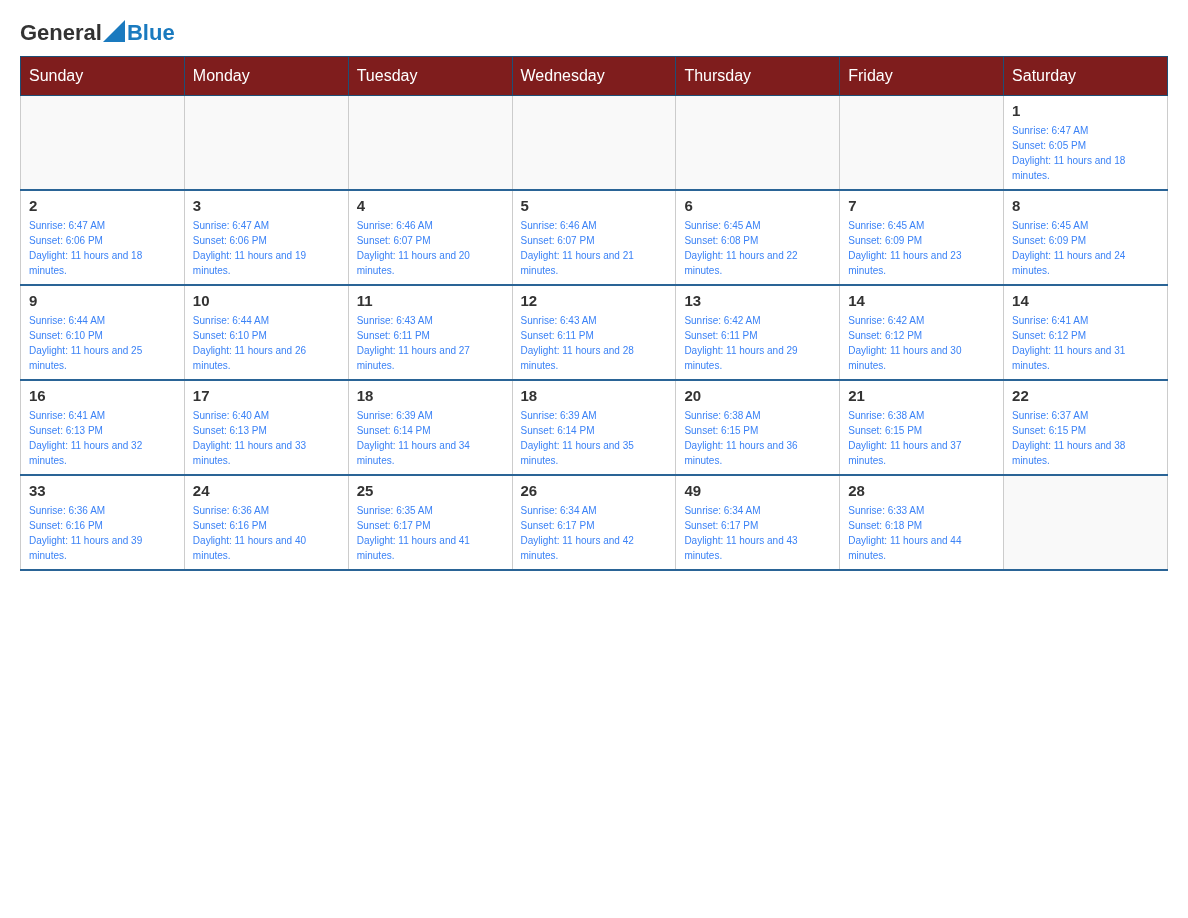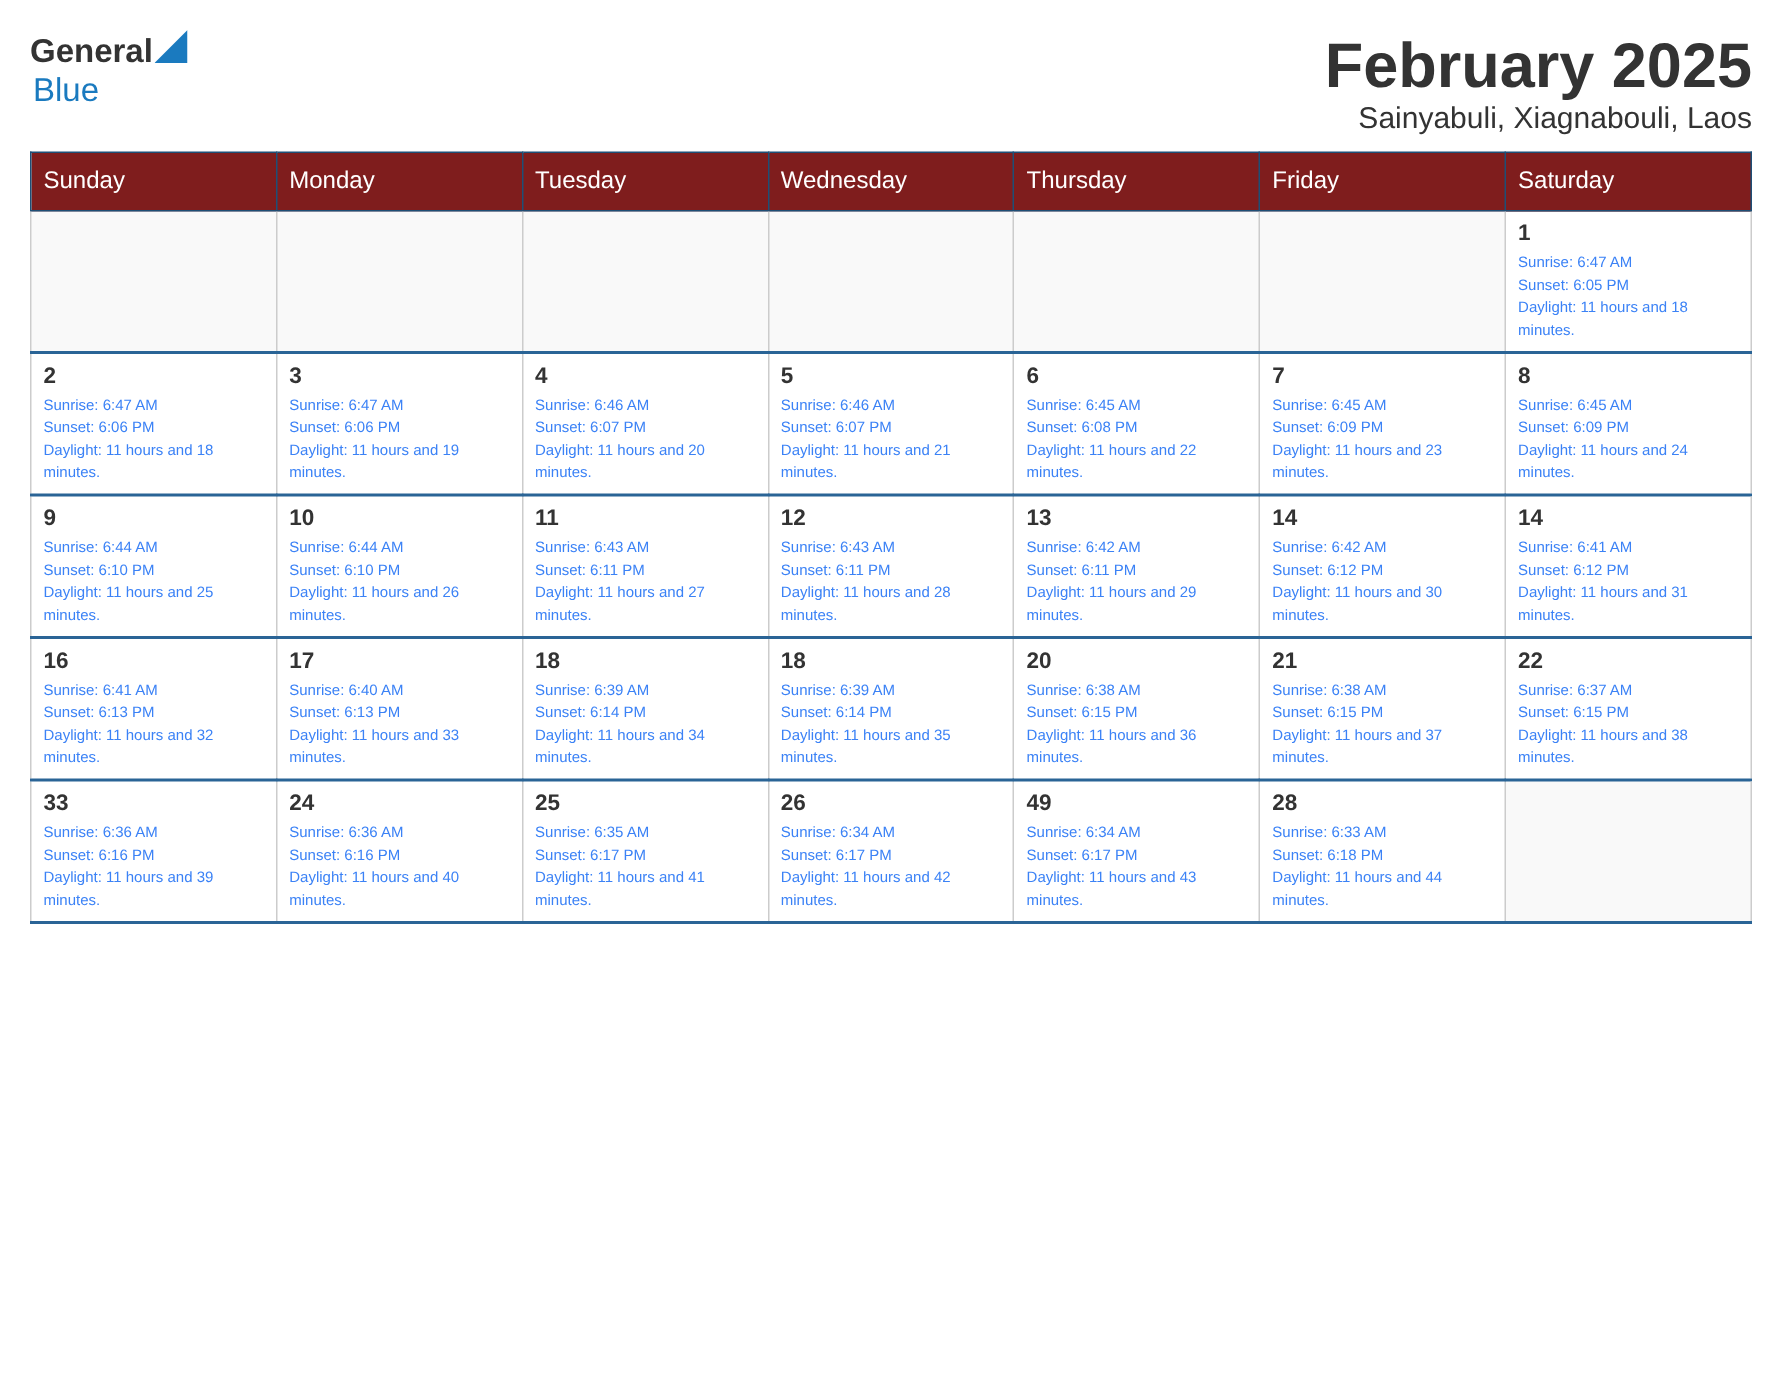--- a/index.html
+++ b/index.html
@@ -72,7 +72,7 @@
     }
     .logo-wrapper {
       display: flex;
-      flex-direction: column;
+      flex-direction: row;
       align-items: flex-start;
     }
     .logo-line1 {

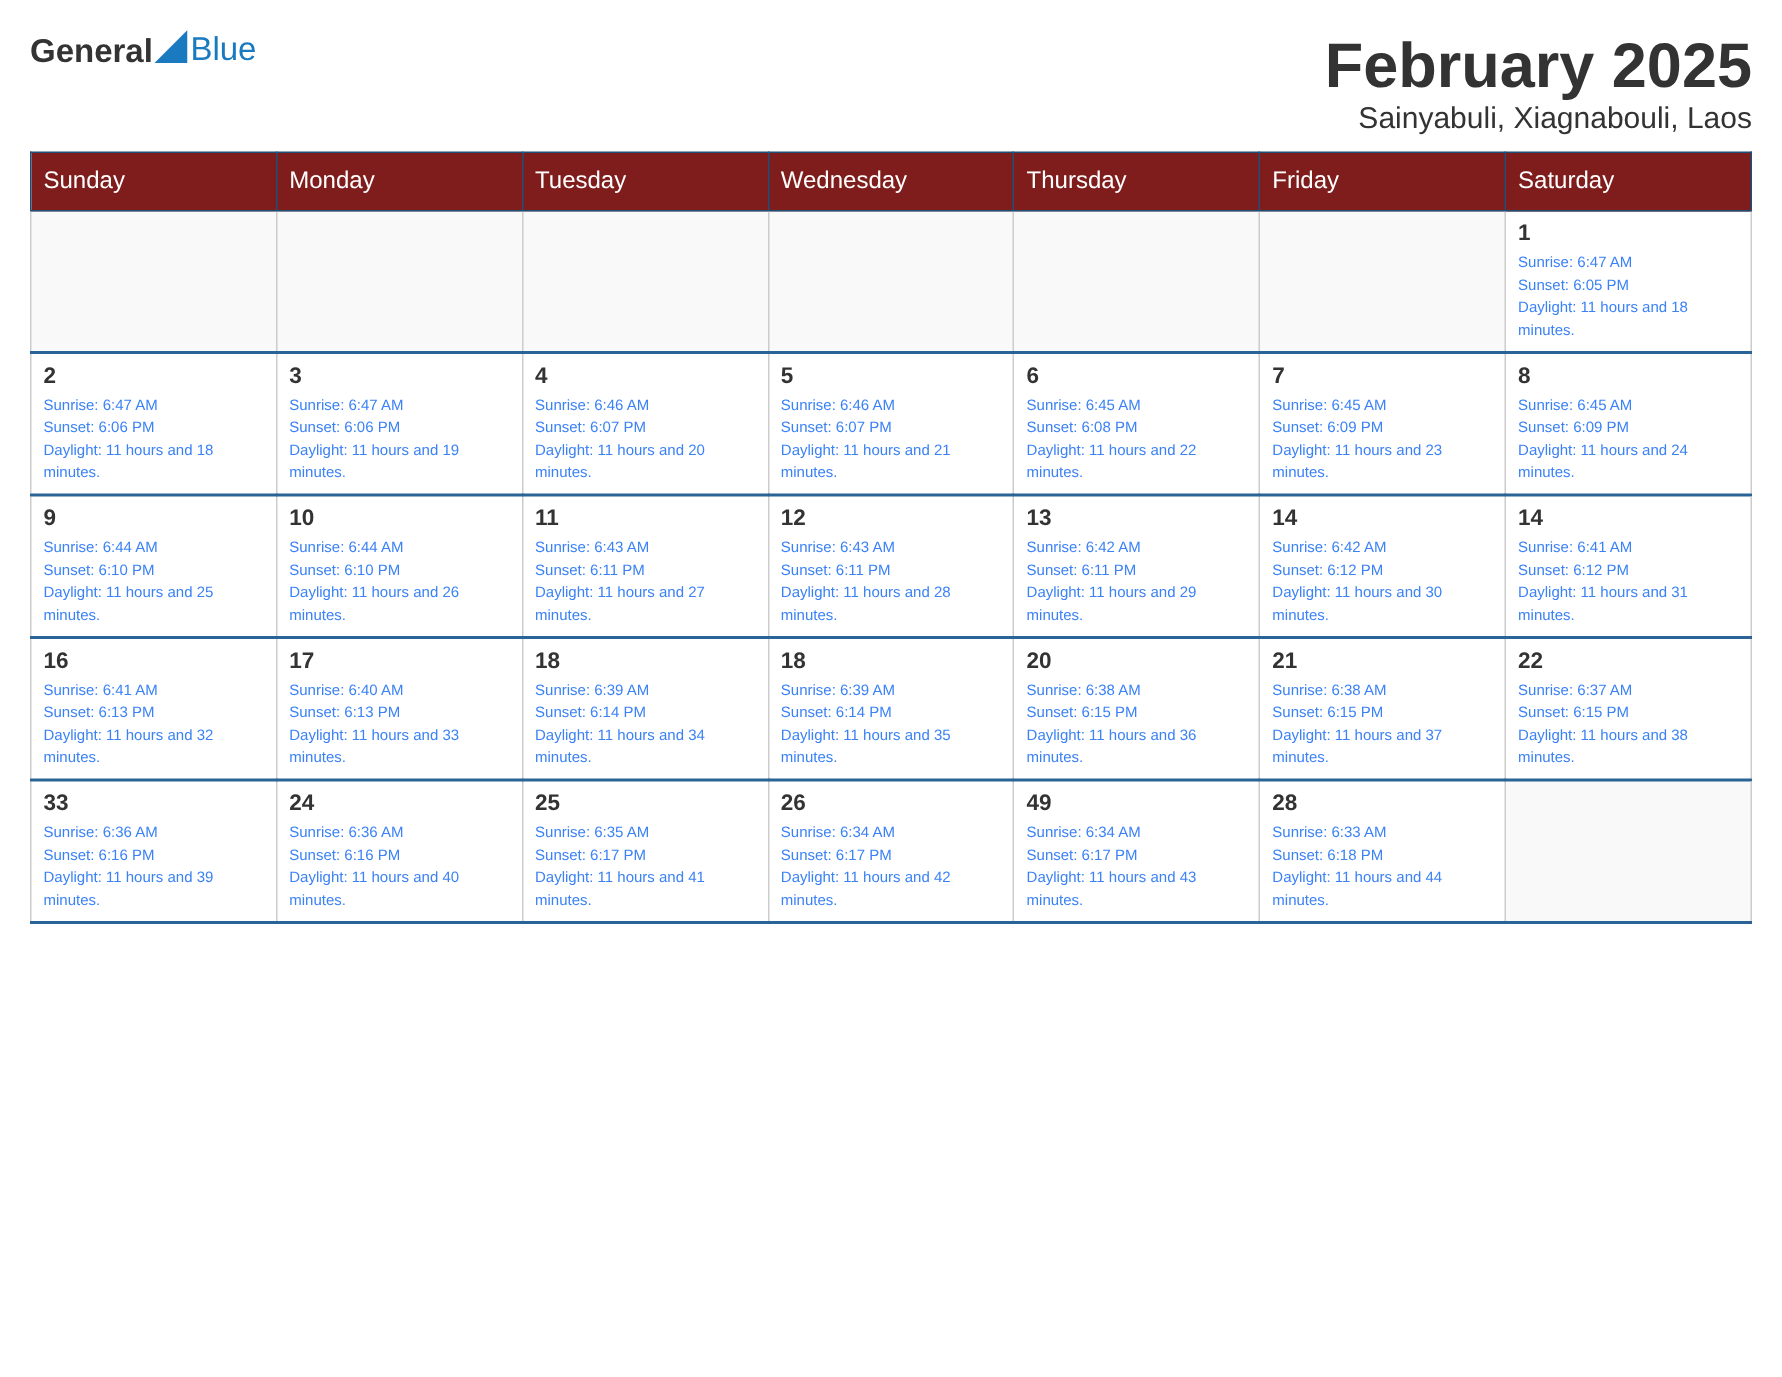--- a/index.html
+++ b/index.html
@@ -82,7 +82,7 @@
     .logo-line2 {
       color: #1a7abf;
       font-size: 22px;
-      font-weight: normal;
+      font-weight: bold;
       margin-left: 2px;
     }
   </style>

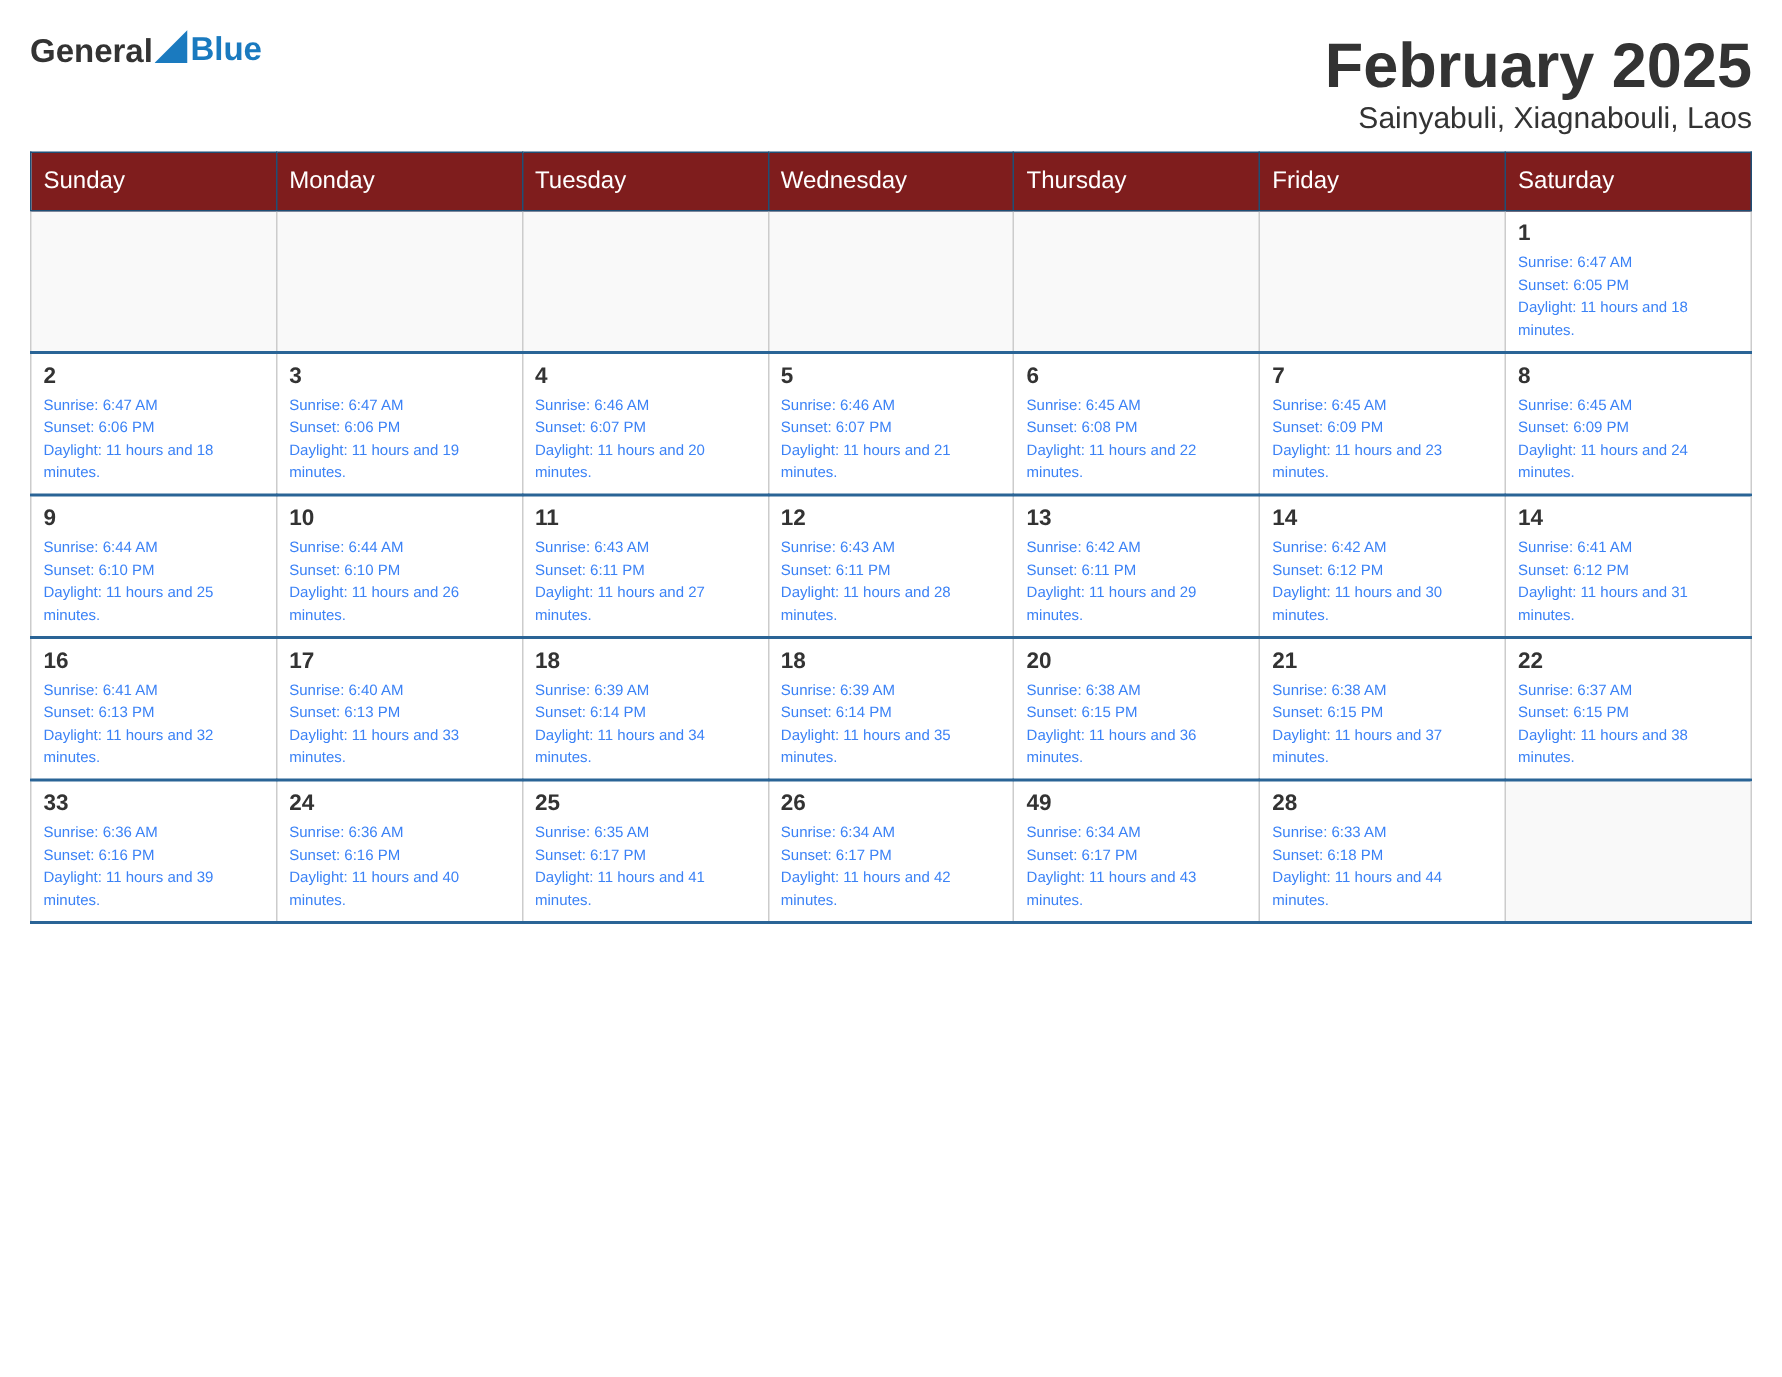--- a/index.html
+++ b/index.html
@@ -100,10 +100,6 @@
       </span>
     </div>
     <div class="logo-line2">Blue</div>
-  </div>
-  <div class="title-block">
-    <h1>February 2025</h1>
-    <h2>Sainyabuli, Xiagnabouli, Laos</h2>
   </div>
 </div>
 

